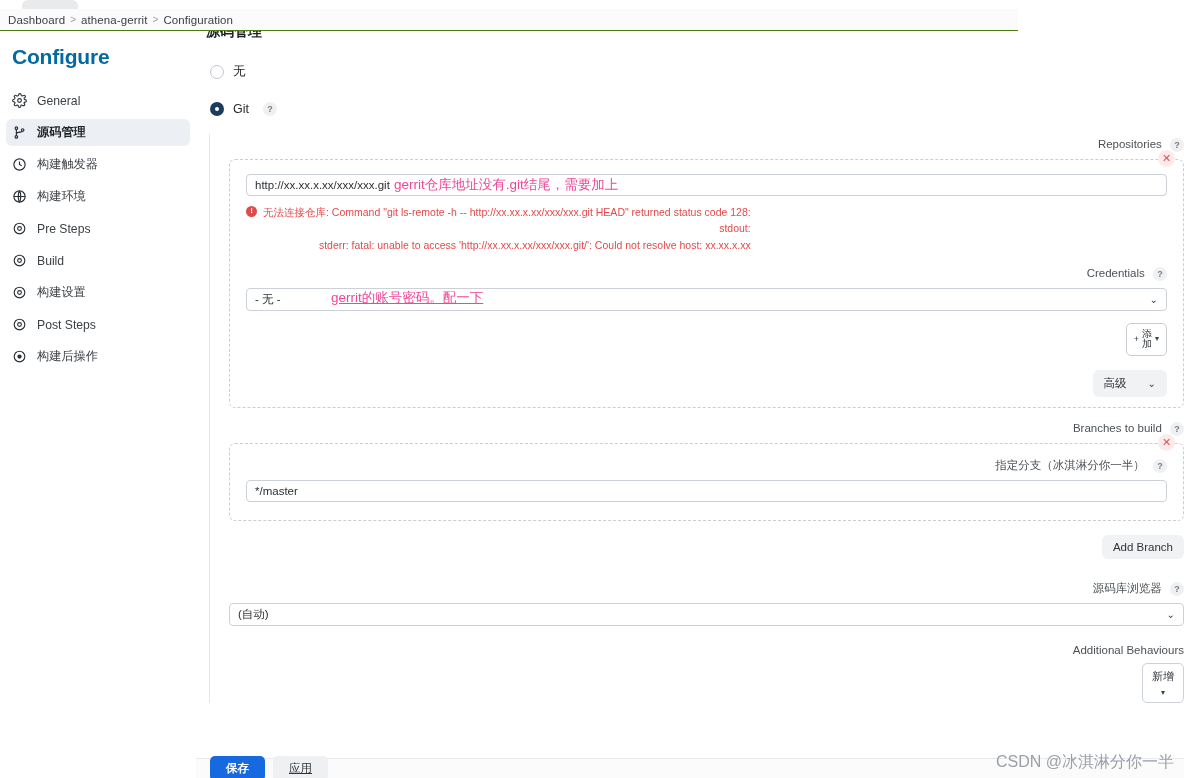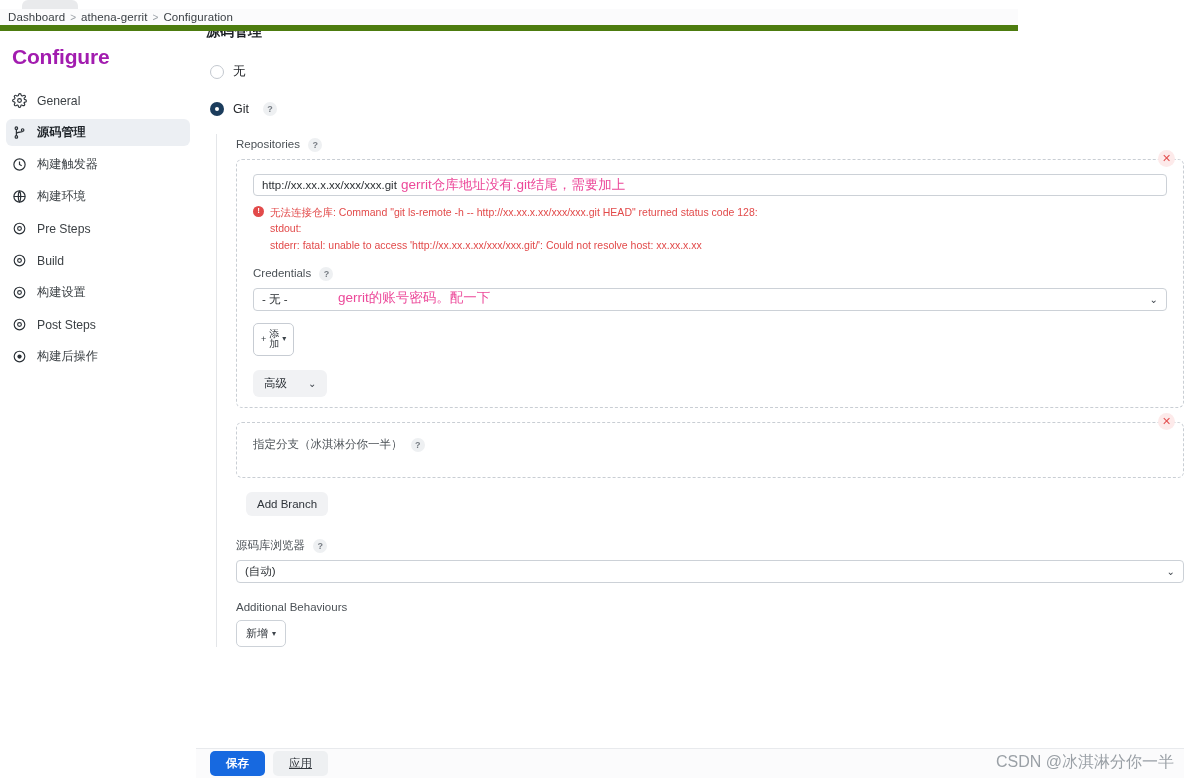--- a/index.html
+++ b/index.html
@@ -28,7 +28,7 @@
   .breadcrumb-bar {
     position: absolute; top: 9px; left: 0; width: 1018px; height: 22px;
     background: #fbfbfc;
-    border-bottom: 6px solid #4d7c0f;
+    border-bottom: 1px solid #4d7c0f;
     display: flex; align-items: center;
     padding-left: 4px;
   }

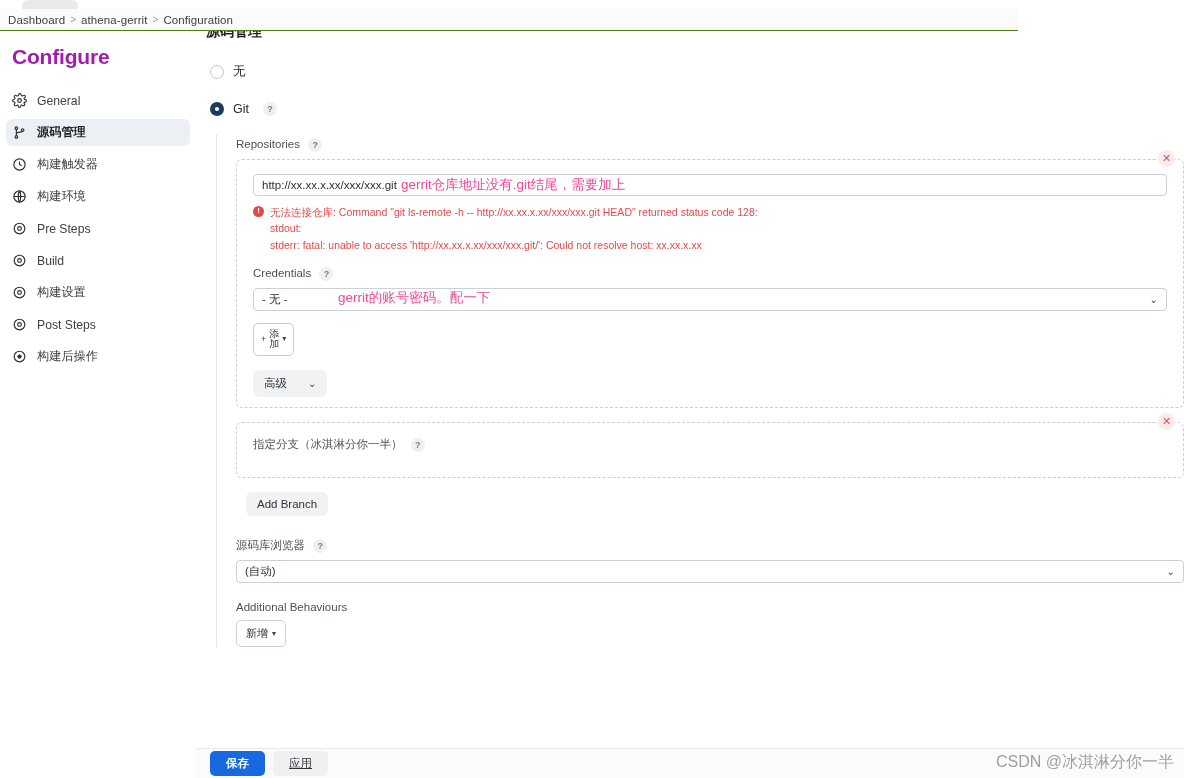--- a/index.html
+++ b/index.html
@@ -45,7 +45,7 @@
     padding-top: 14px;
   }
   .page-title {
-    font-size: 21px; font-weight: bold; color: #a21caf;
+    font-size: 21px; font-weight: bold; color: #0369a1;
     padding: 0 0 18px 12px; letter-spacing: -.2px;
   }
   .nav-item {

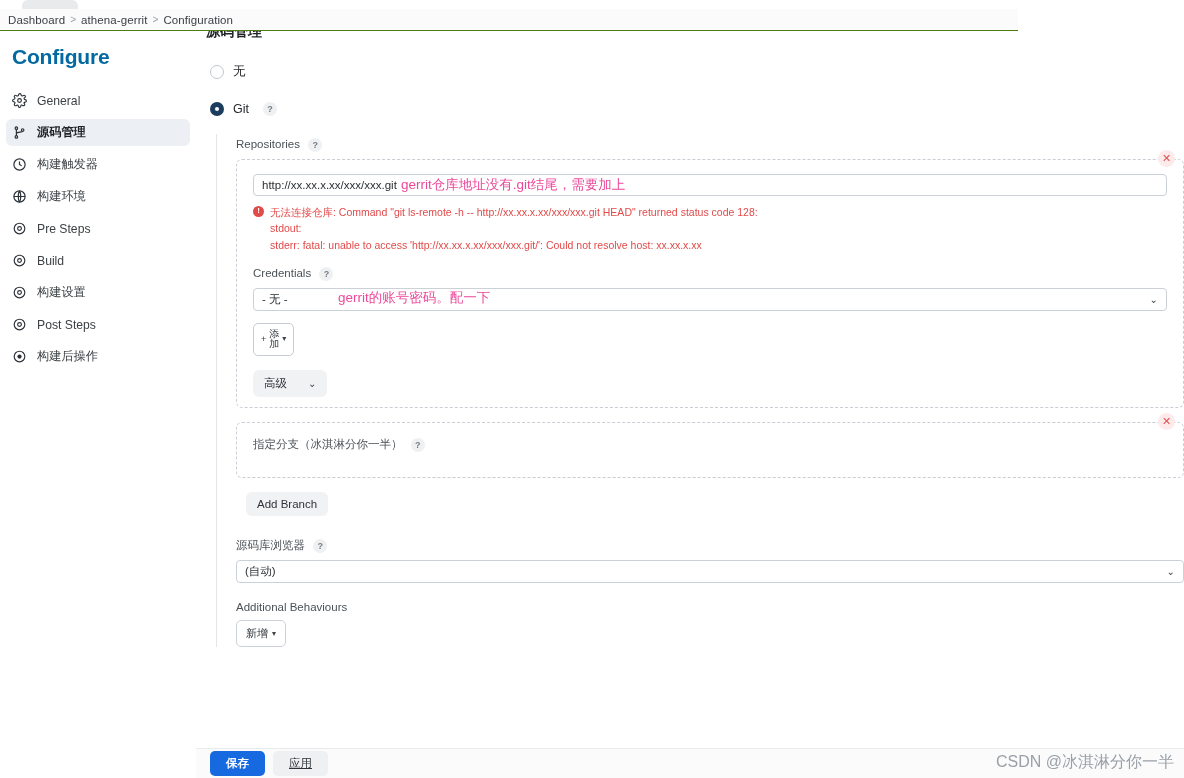--- a/index.html
+++ b/index.html
@@ -97,7 +97,7 @@
   }
 
   
-  .git-block { position: relative; margin-left: 20px; padding-left: 20px; }
+  .git-block { position: relative; margin-left: 13px; padding-left: 20px; text-align: right; }
   .git-block::before {
     content: ""; position: absolute; left: 0; top: -4px; bottom: 0;
     width: 1px; background: #e4e6e9;

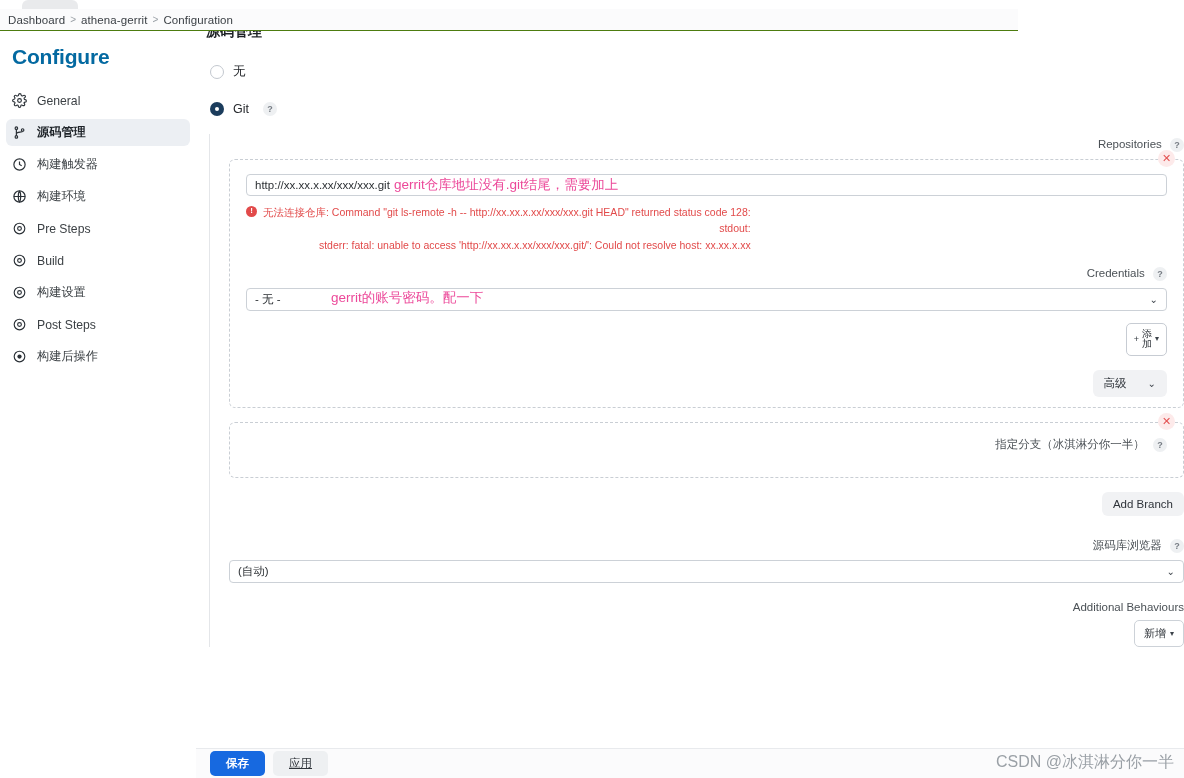--- a/index.html
+++ b/index.html
@@ -358,7 +358,7 @@
           <span>- 无 -</span>
           <span class="chev">⌄</span>
         </div>
-        <div class="annot" style="position:absolute; left:85px; top:1px;">gerrit的账号密码。配一下</div>
+        <div class="annot" style="position:absolute; left:85px; top:1px;text-decoration:underline;">gerrit的账号密码。配一下</div>
       </div>
 
       <div style="margin-top:12px;">

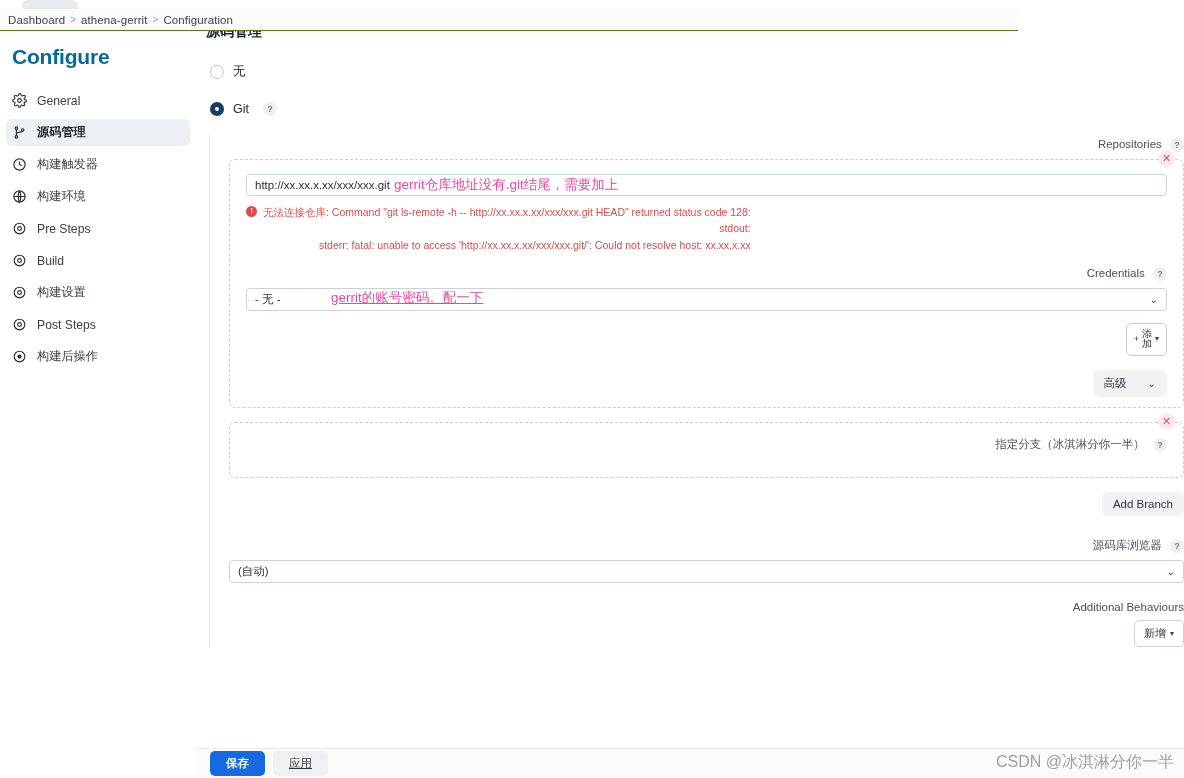--- a/index.html
+++ b/index.html
@@ -381,6 +381,10 @@
     </div>
 
 
+    <label class="field-label">
+      <span>Branches to build</span>
+      <span class="help-badge">?</span>
+    </label>
 
     
     <div class="dashed-box">

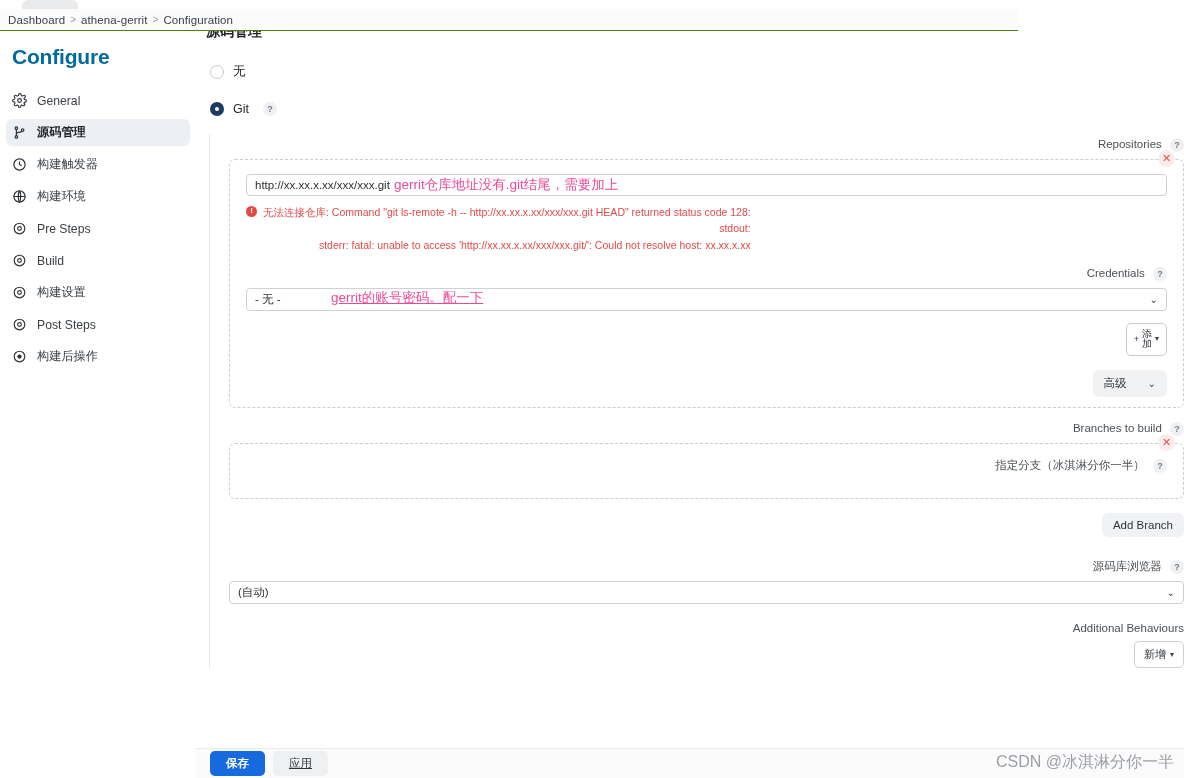--- a/index.html
+++ b/index.html
@@ -393,6 +393,7 @@
         <span>指定分支（冰淇淋分你一半）</span>
         <span class="help-badge">?</span>
       </label>
+      <div class="text-input">*/master</div>
     </div>
 
     <div style="margin:10px 0 22px 10px;">

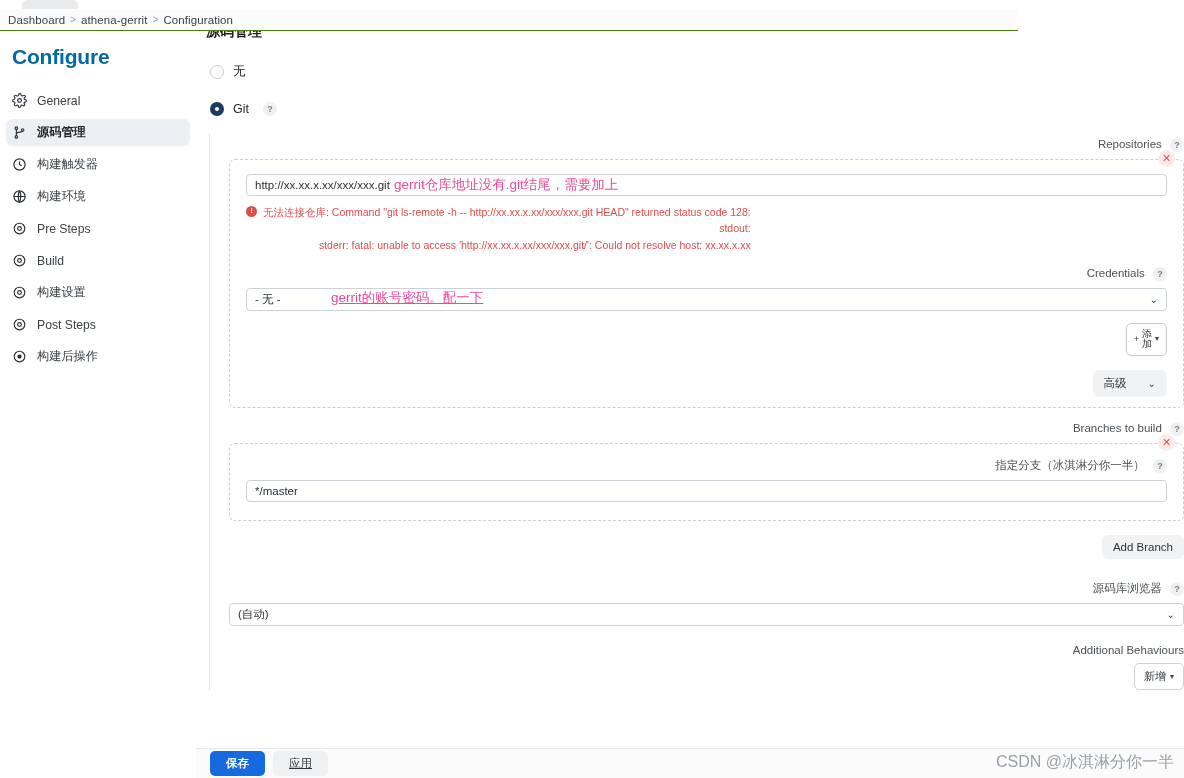--- a/index.html
+++ b/index.html
@@ -163,6 +163,7 @@
     background: #fff; border: 1px solid #cdd2d8; border-radius: 5px;
     padding: 5px 9px; font-size: 11px; color: #2f343a; cursor: pointer;
     font-family: inherit;
+    flex-direction: column;
   }
   .add-cred-btn {
     display: inline-flex; align-items: center; gap: 3px;

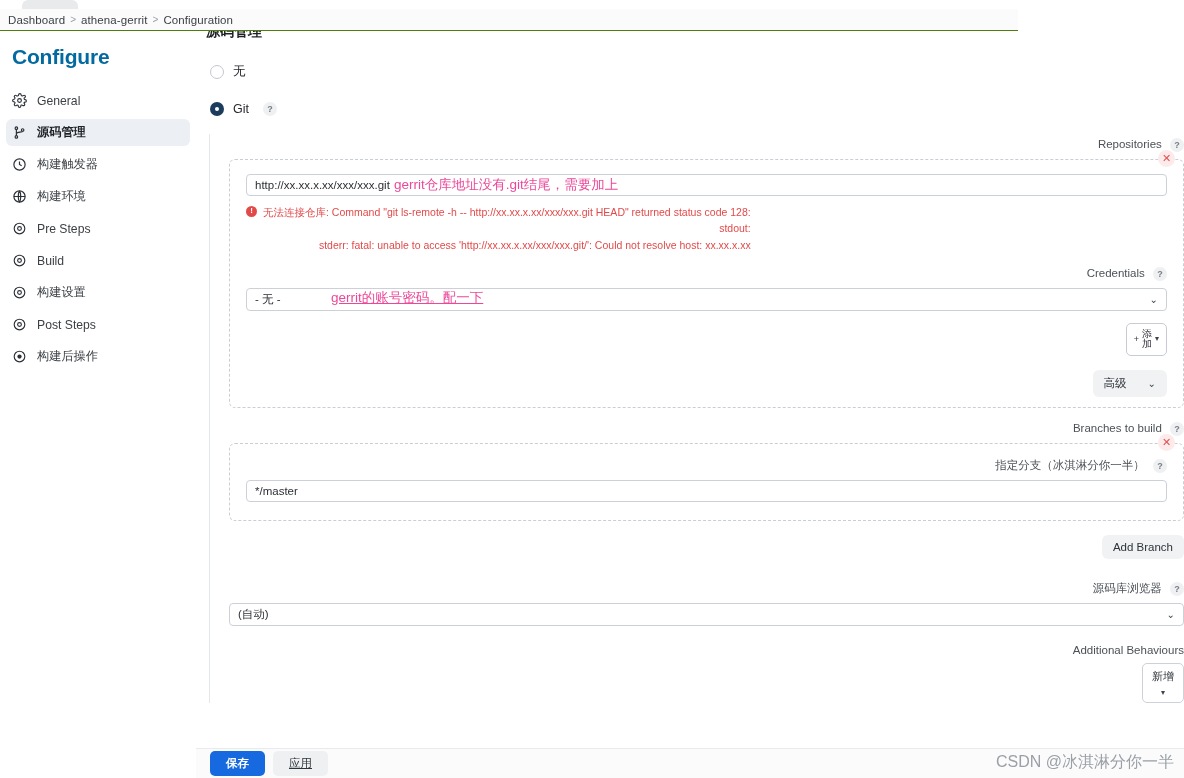--- a/index.html
+++ b/index.html
@@ -178,7 +178,7 @@
 
   
   .action-bar {
-    position: absolute; left: 196px; bottom: 0; width: 988px; height: 30px;
+    position: absolute; left: 196px; bottom: 0; width: 988px; height: 20px;
     background: #fbfbfc; border-top: 1px solid #e8eaed;
     display: flex; align-items: center; gap: 8px; padding-left: 14px;
   }

